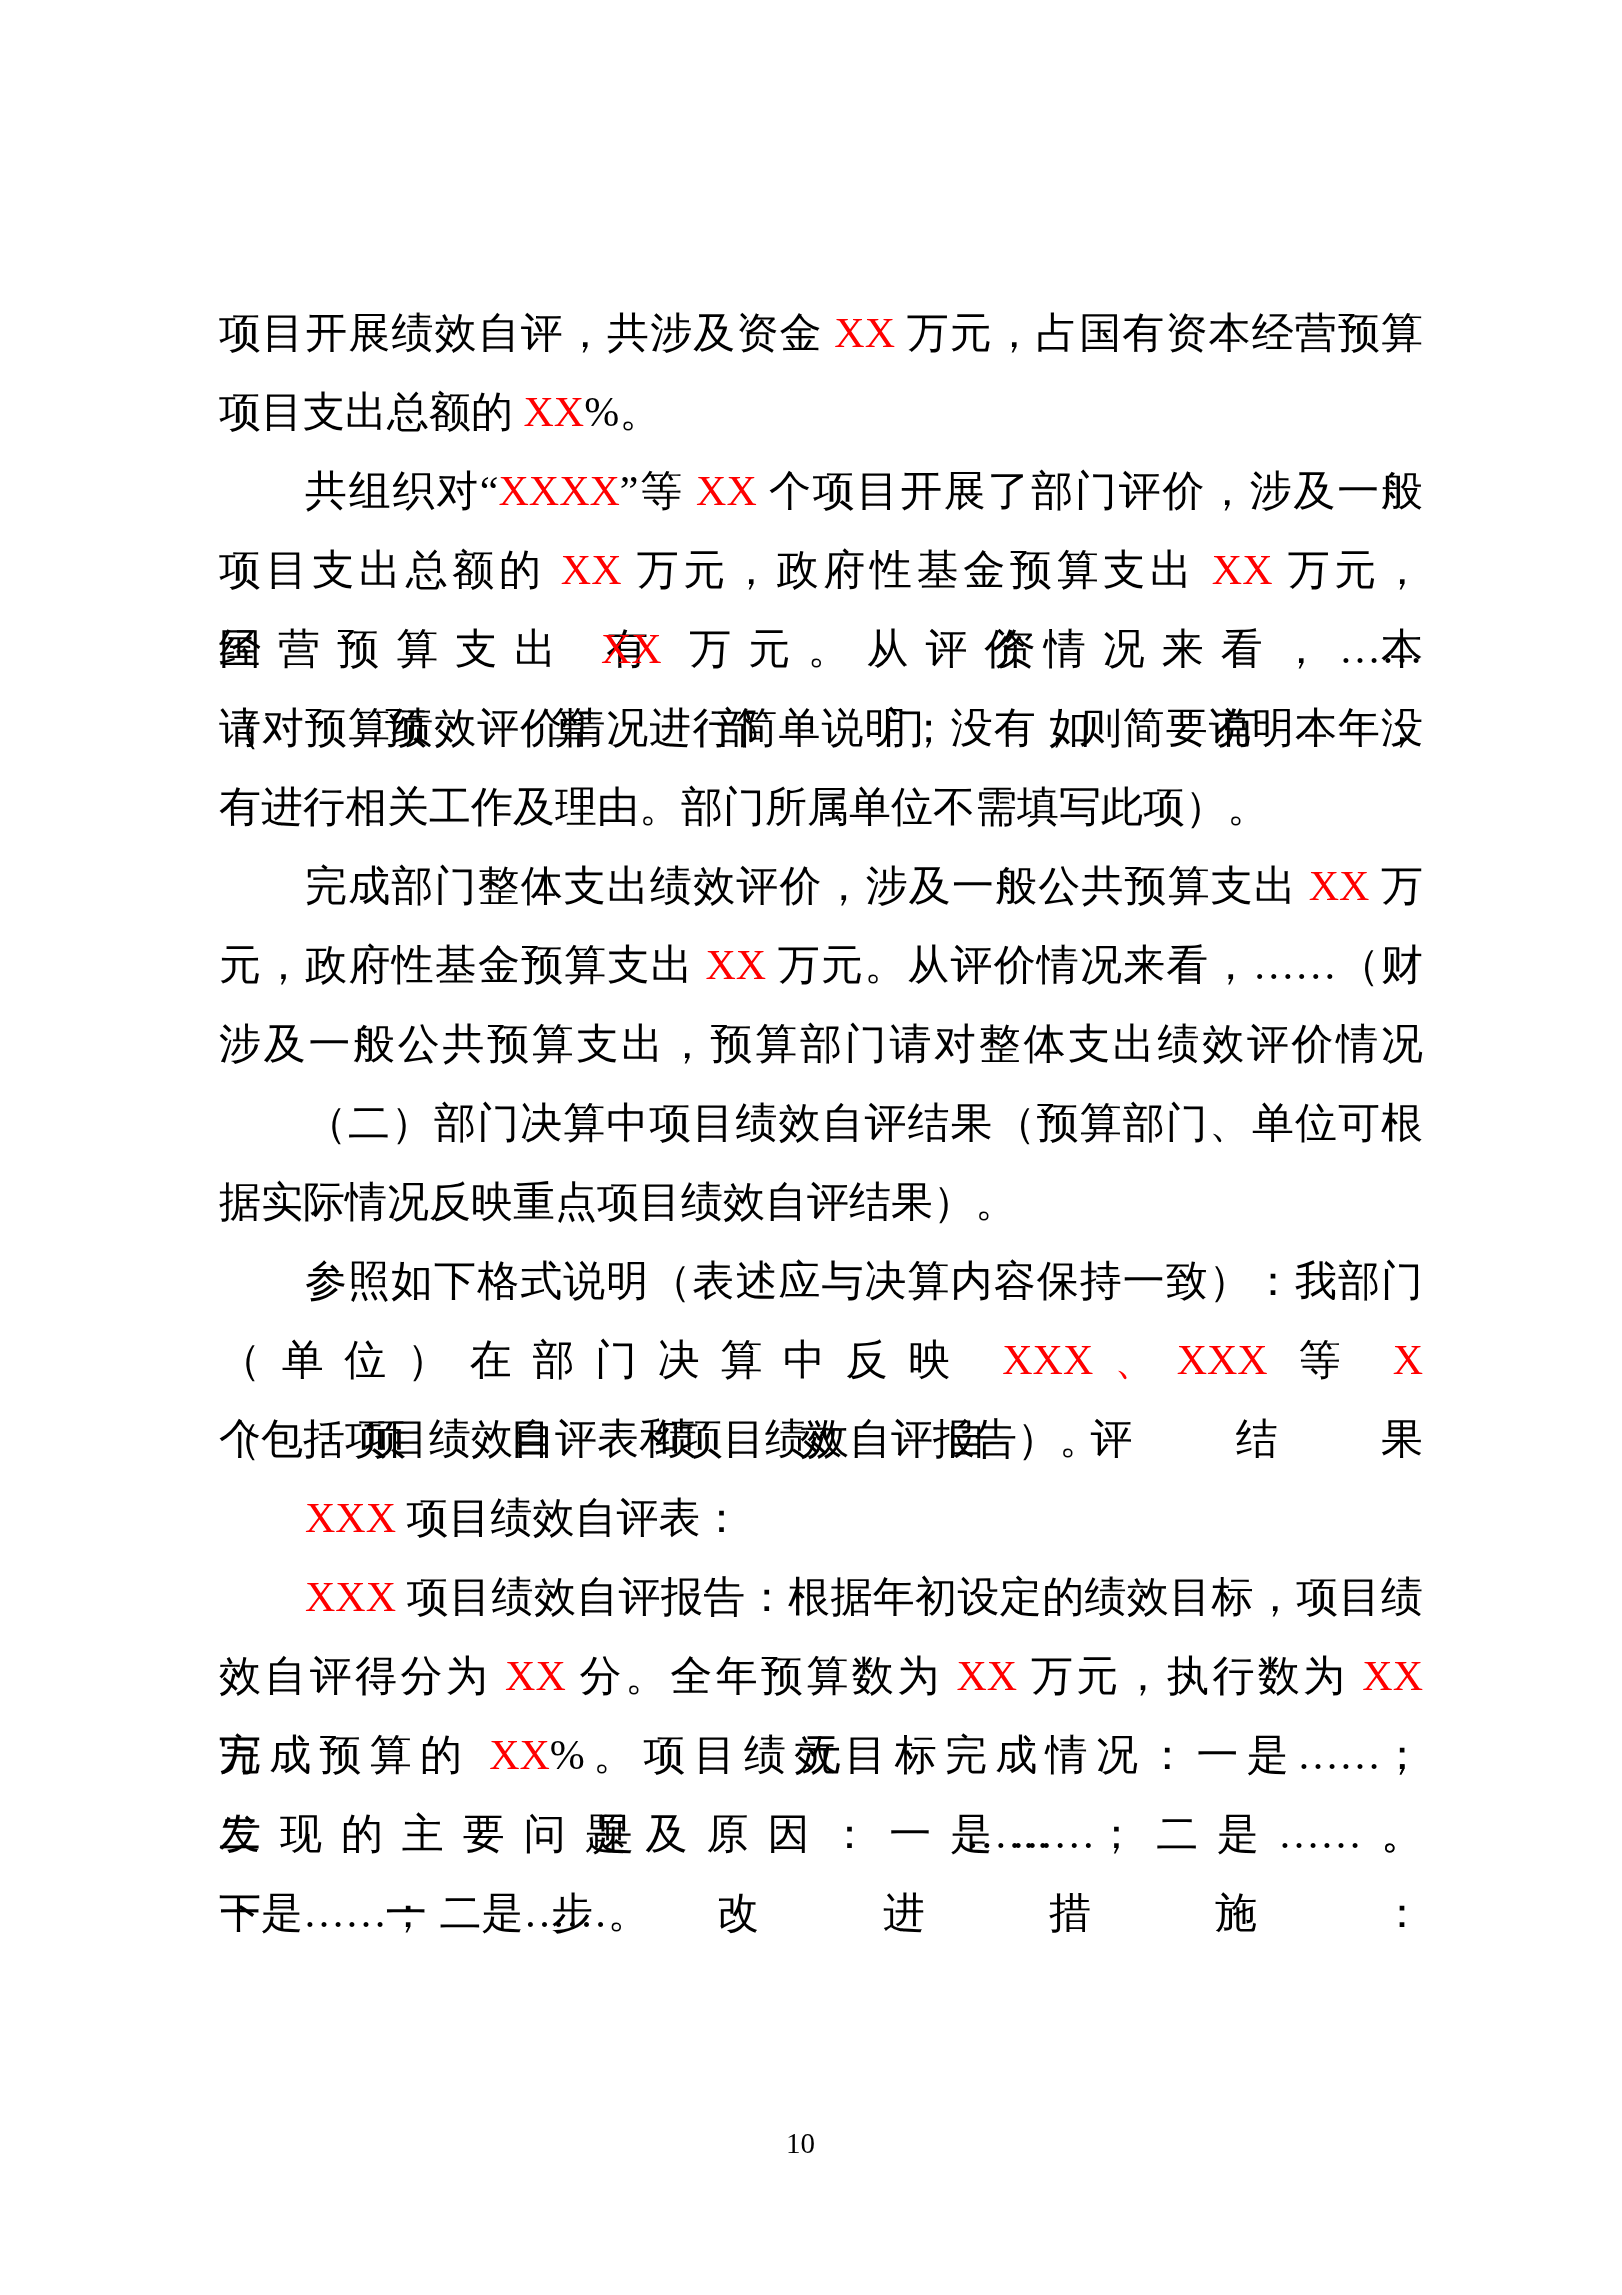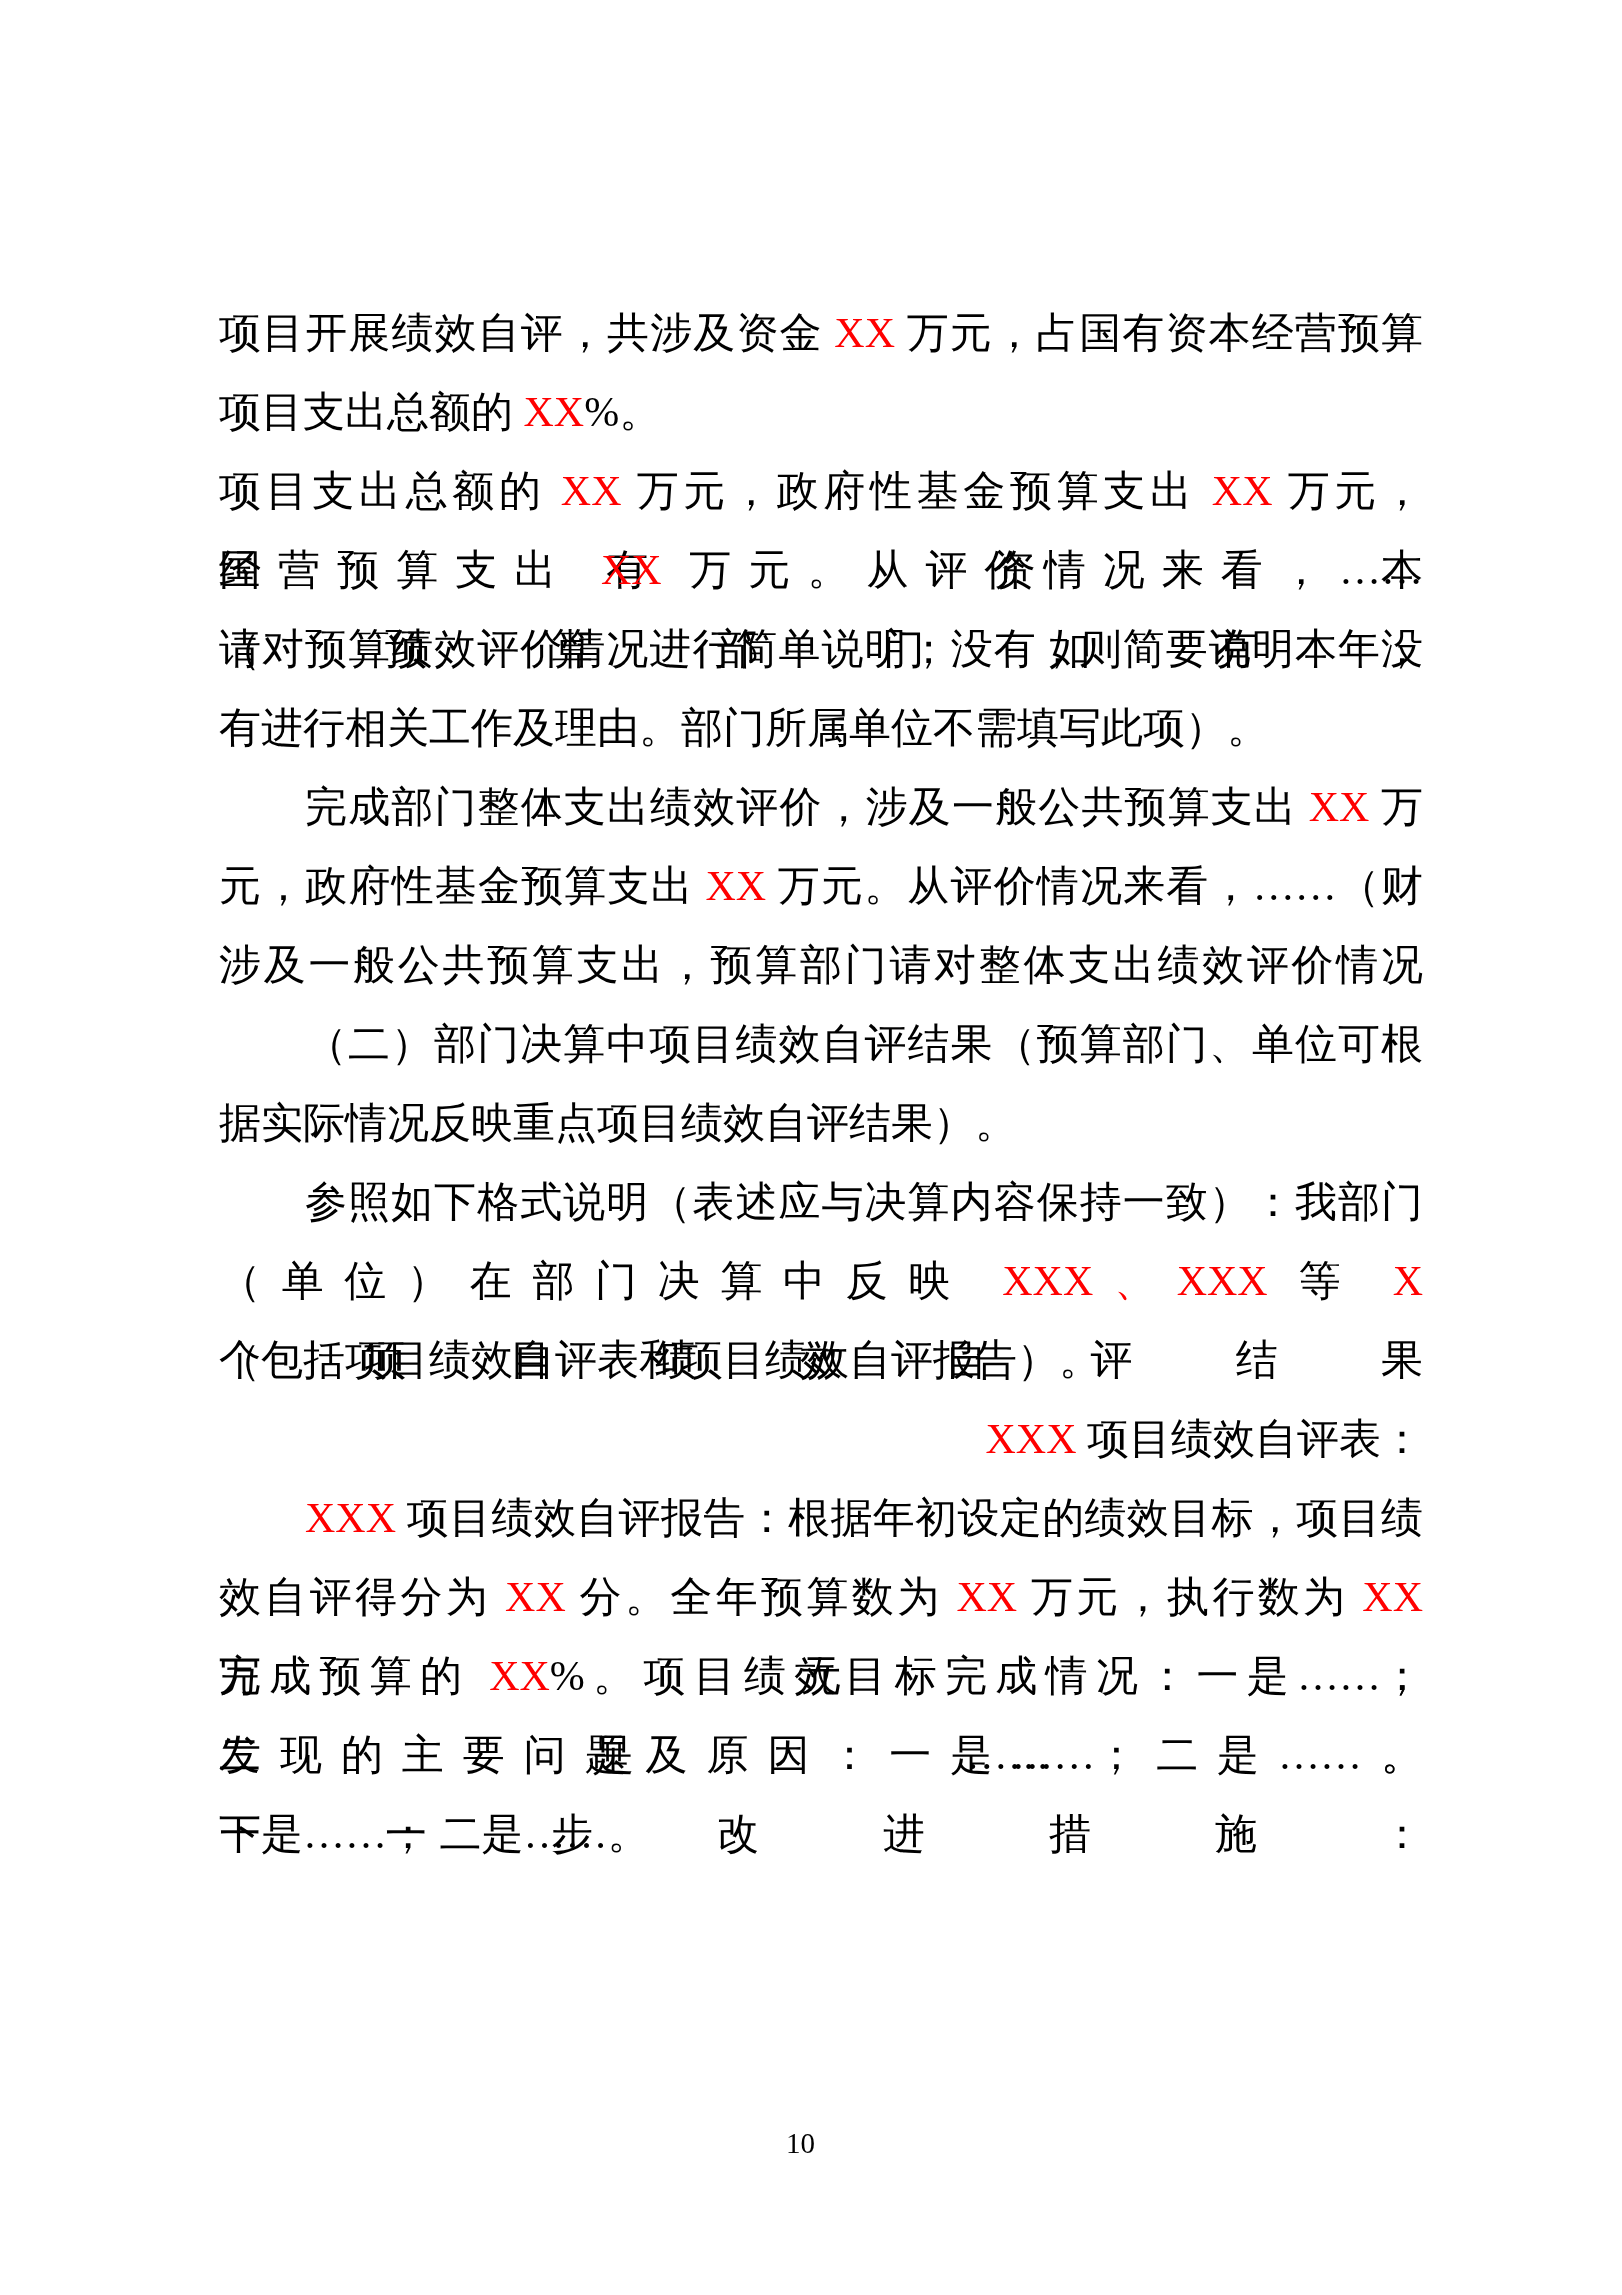--- a/index.html
+++ b/index.html
@@ -71,6 +71,7 @@
   <div class="text-block" id="lines-container">
       <div class="line j"><span class="seg">项目开展绩效自评，共涉及资金 </span><span class="seg seg-red">XX</span><span class="seg"> 万元，占国有资本经营预算</span></div>
       <div class="line"><span class="seg">项目支出总额的 </span><span class="seg seg-red">XX</span><span class="seg">%。</span></div>
+      <div class="line j indent"><span class="seg">共组织对“</span><span class="seg seg-red">XXXX</span><span class="seg">”等 </span><span class="seg seg-red">XX</span><span class="seg"> 个项目开展了部门评价，涉及一般</span></div>
       <div class="line j"><span class="seg">项目支出总额的 </span><span class="seg seg-red">XX</span><span class="seg"> 万元，政府性基金预算支出 </span><span class="seg seg-red">XX</span><span class="seg"> 万元，国有资本</span></div>
       <div class="line j"><span class="seg">经营预算支出 </span><span class="seg seg-red">XX</span><span class="seg"> 万元。从评价情况来看，……（预算部门如有，</span></div>
       <div class="line j"><span class="seg">请对预算绩效评价情况进行简单说明；没有，则简要说明本年没</span></div>

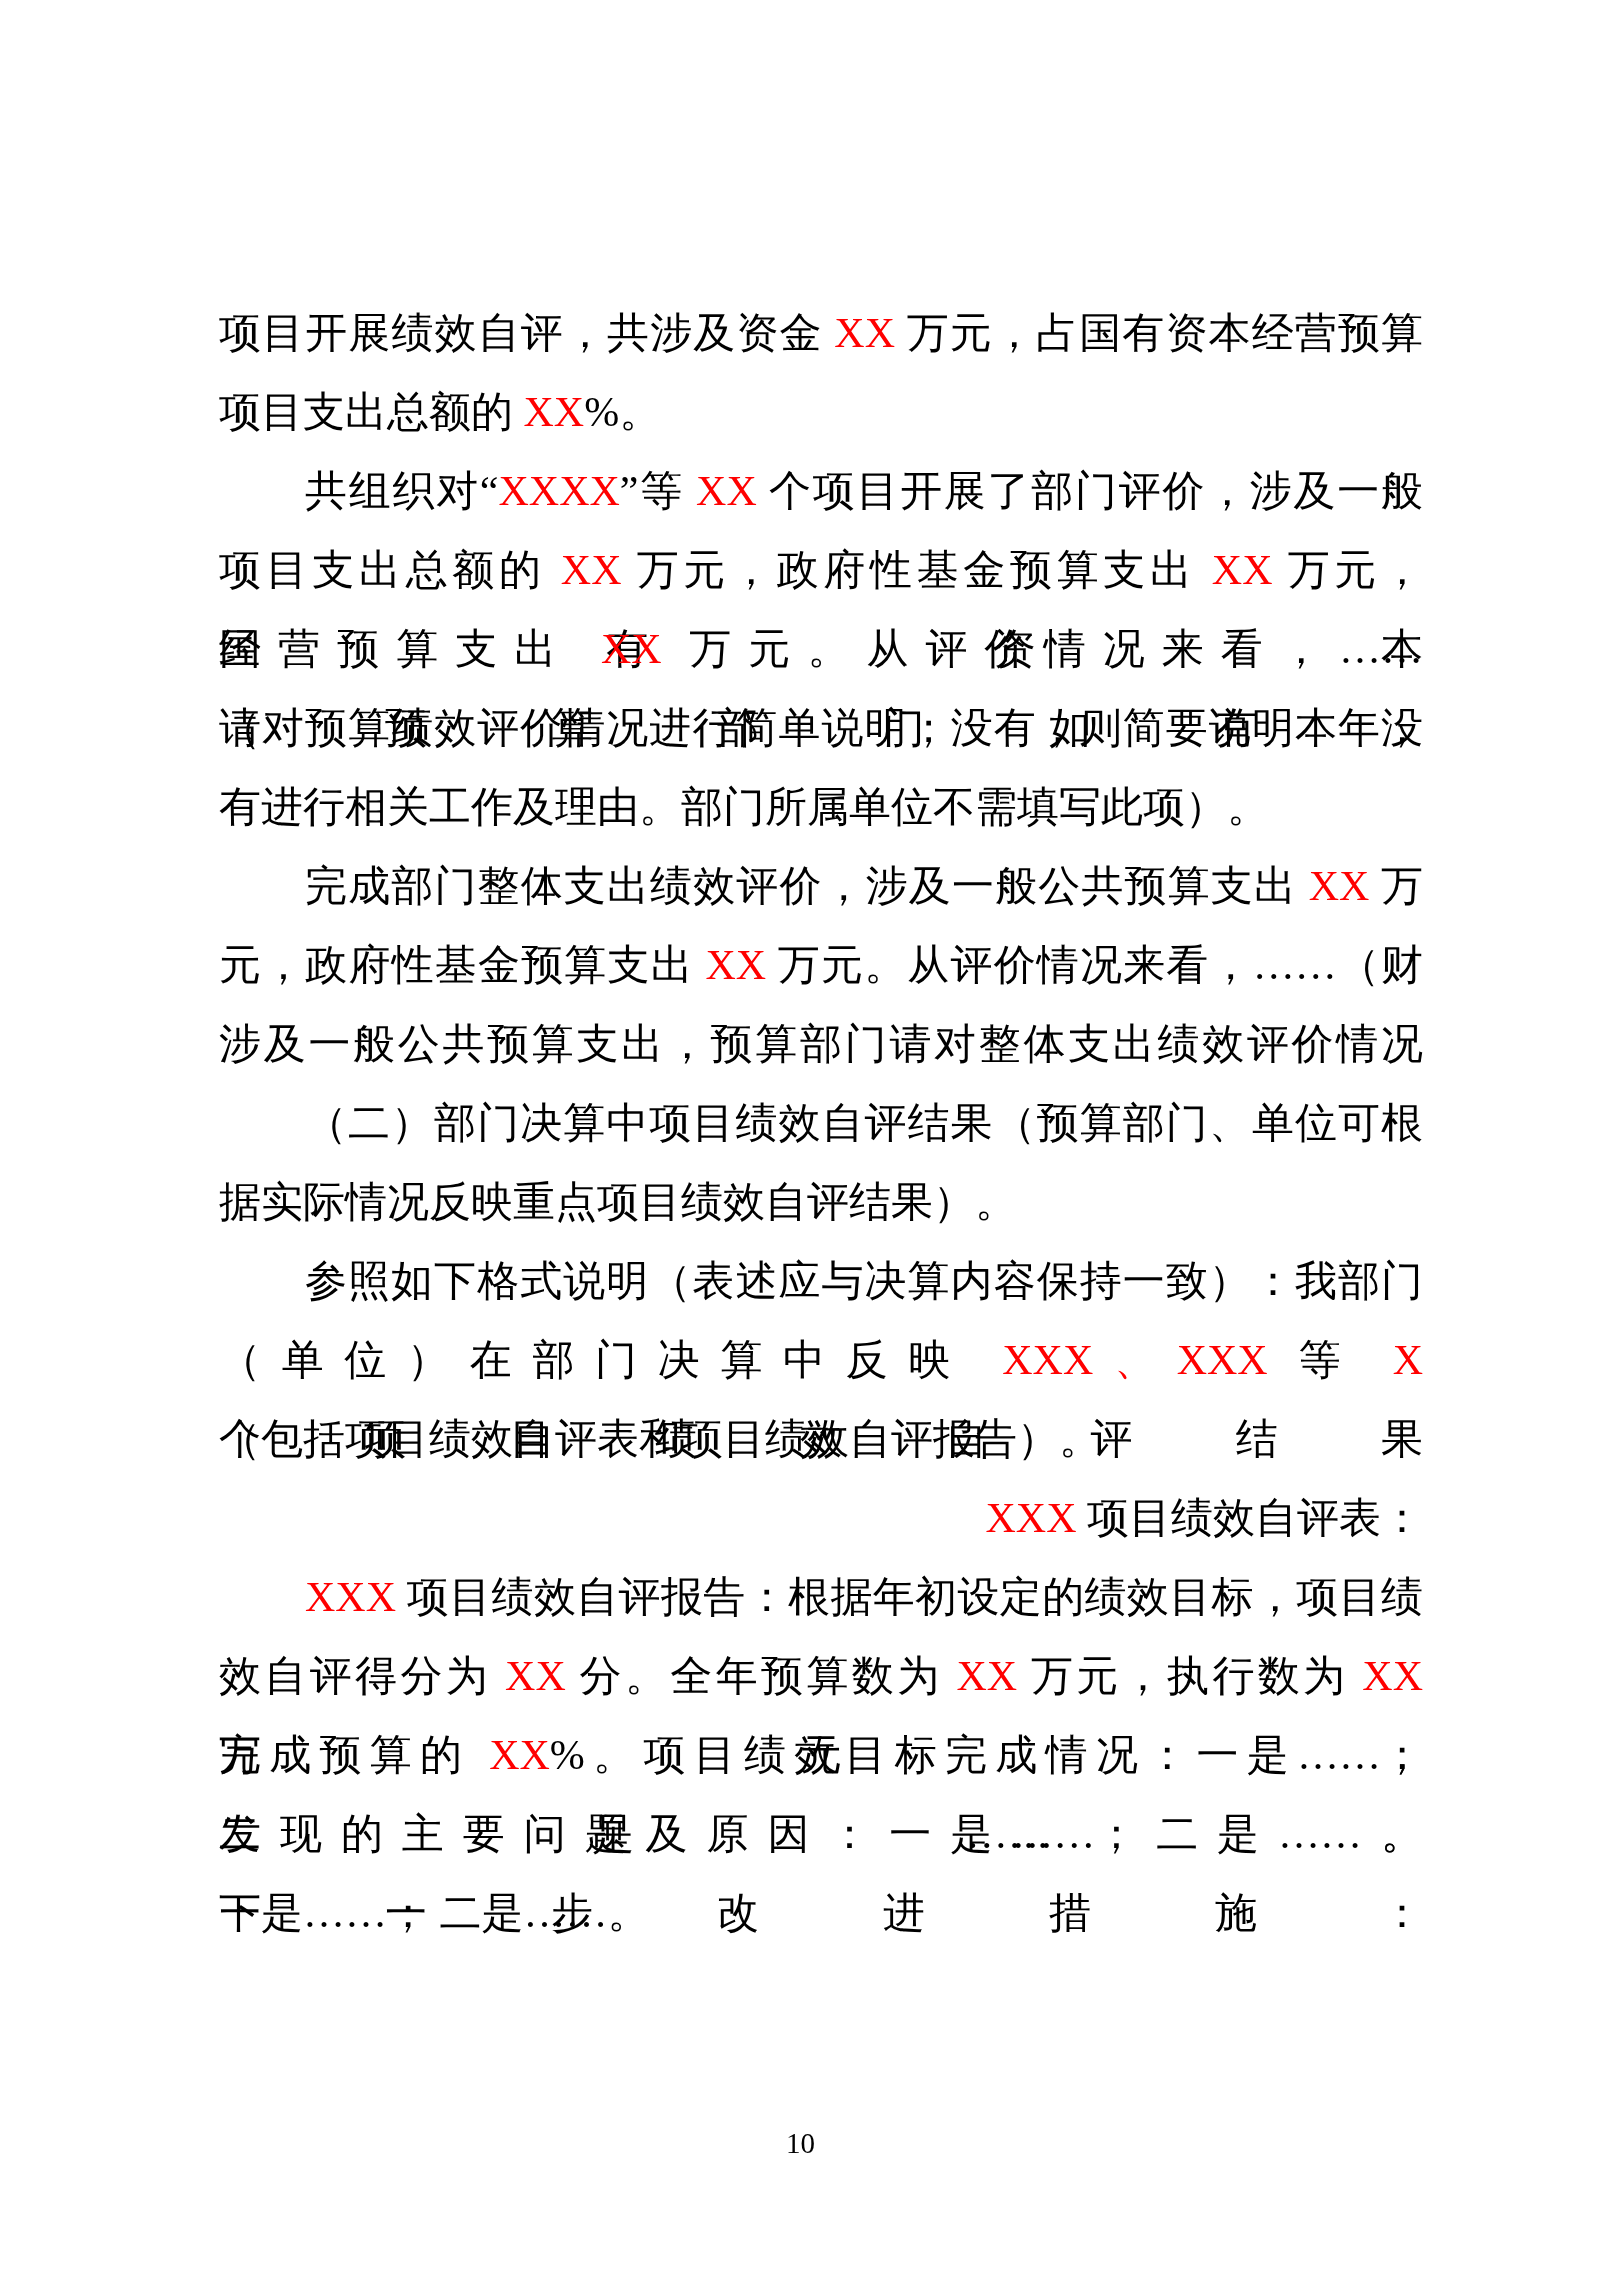--- a/index.html
+++ b/index.html
@@ -49,7 +49,6 @@
   }
   .line.indent{
     text-indent:86px;
-    text-align:right;
   }
   .seg{ color:var(--ink); }
   .seg-red{ color:var(--accent); }

